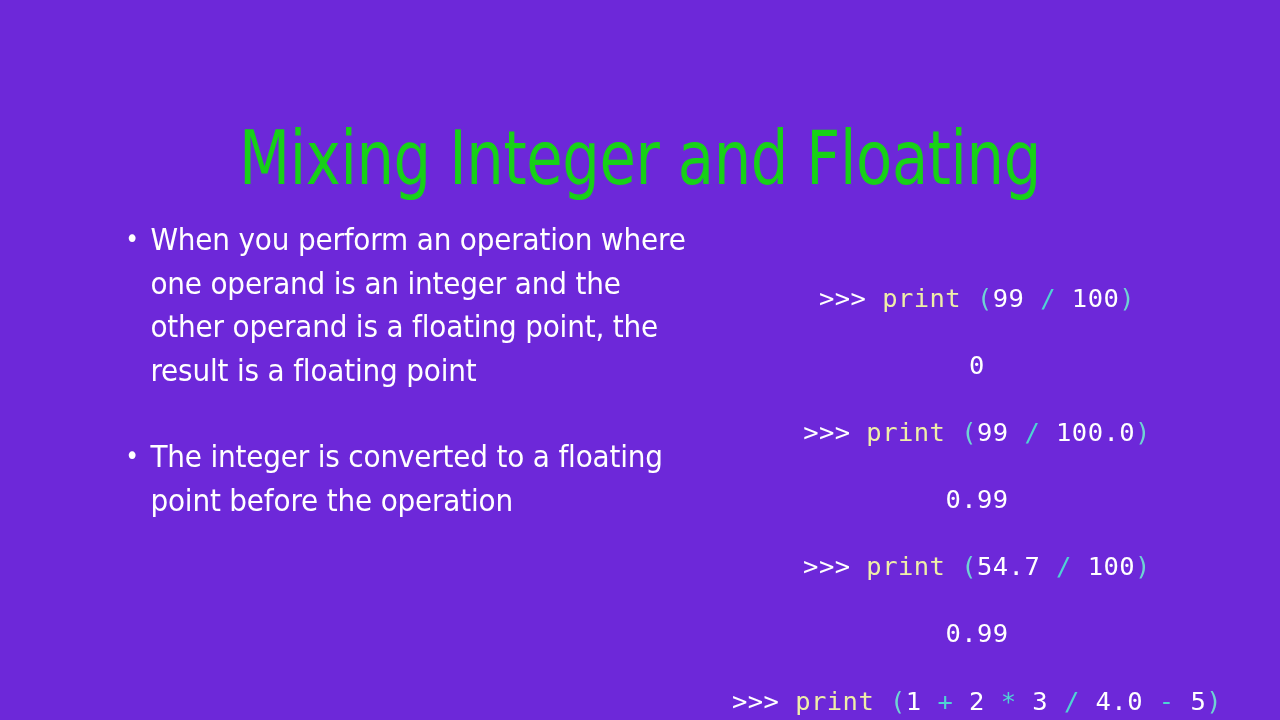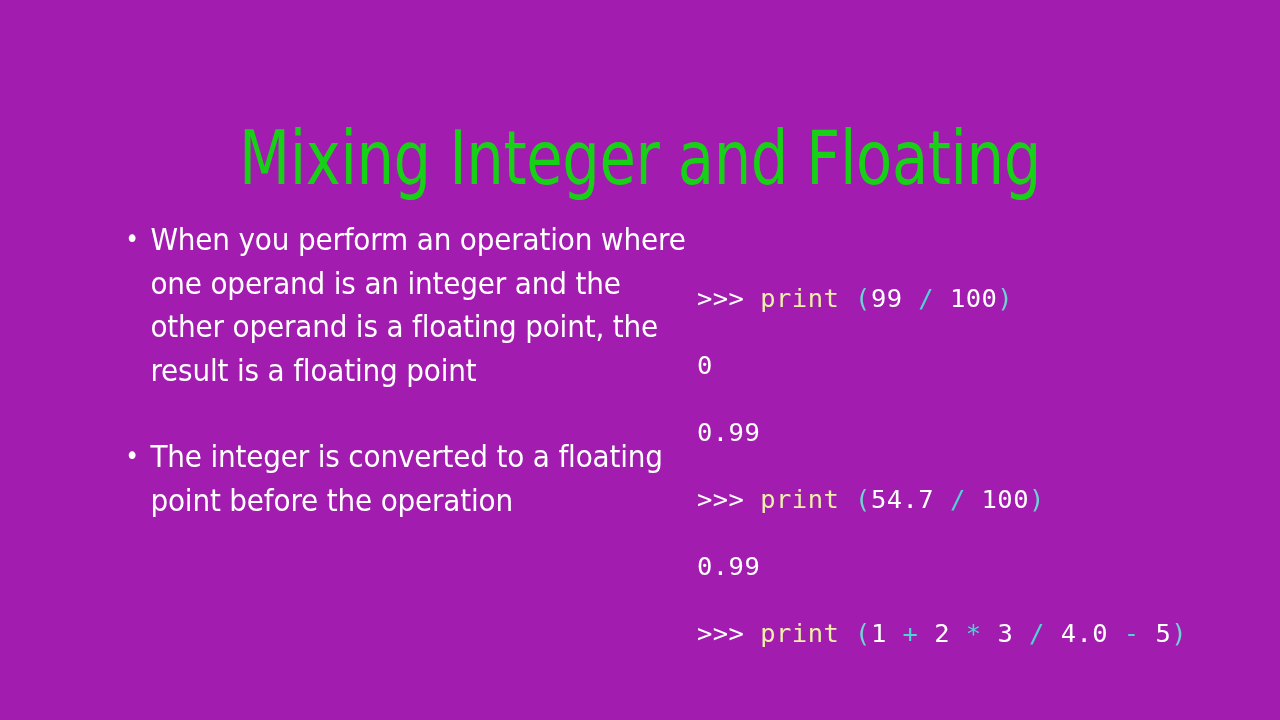--- a/index.html
+++ b/index.html
@@ -104,7 +104,7 @@
 </head>
 <body>
 
-<div id="slide" style="background: #a21caf;">
+<div id="slide" style="background: #6d28d9;">
 
   <h1 id="slide-title" style="color: rgb(23, 209, 23);">Mixing Integer and Floating</h1>
 

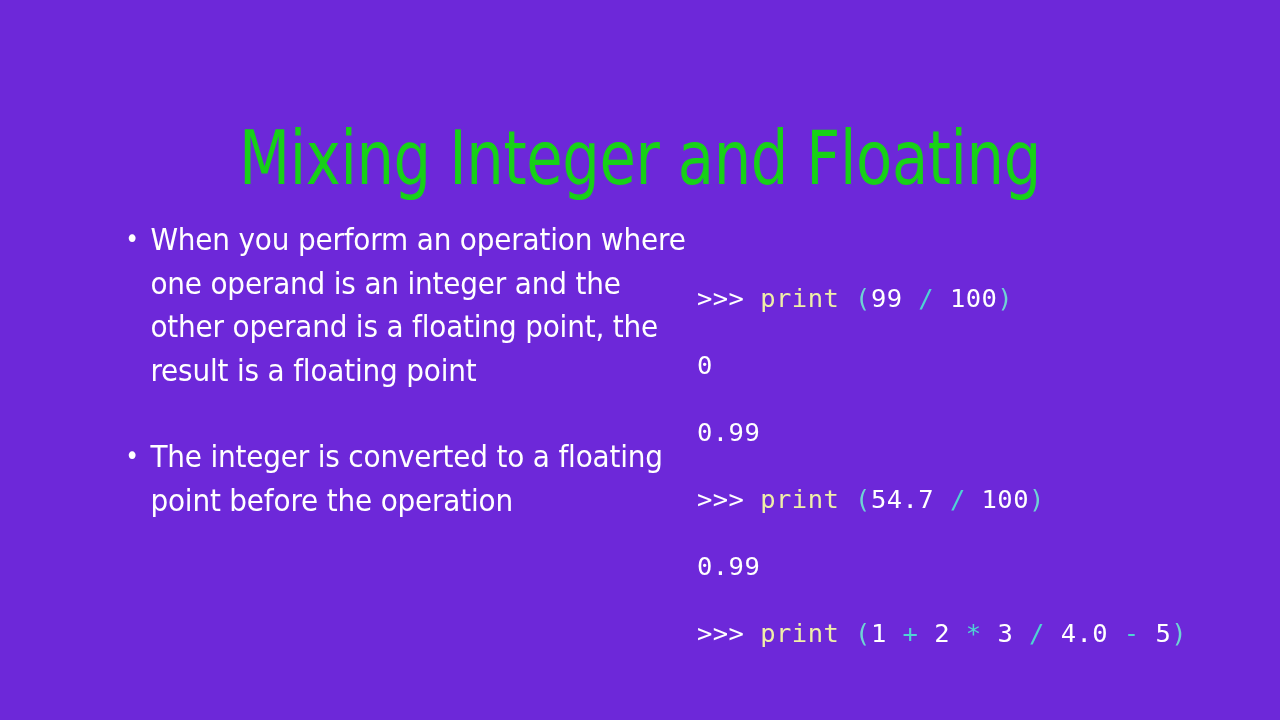--- a/index.html
+++ b/index.html
@@ -92,6 +92,7 @@
   .code-line {
     display: block;
     white-space: pre;
+    text-align: center;
   }
   .tok-prompt  { color: #FFFFFF; }
   .tok-kw      { color: #EFEFA8; }

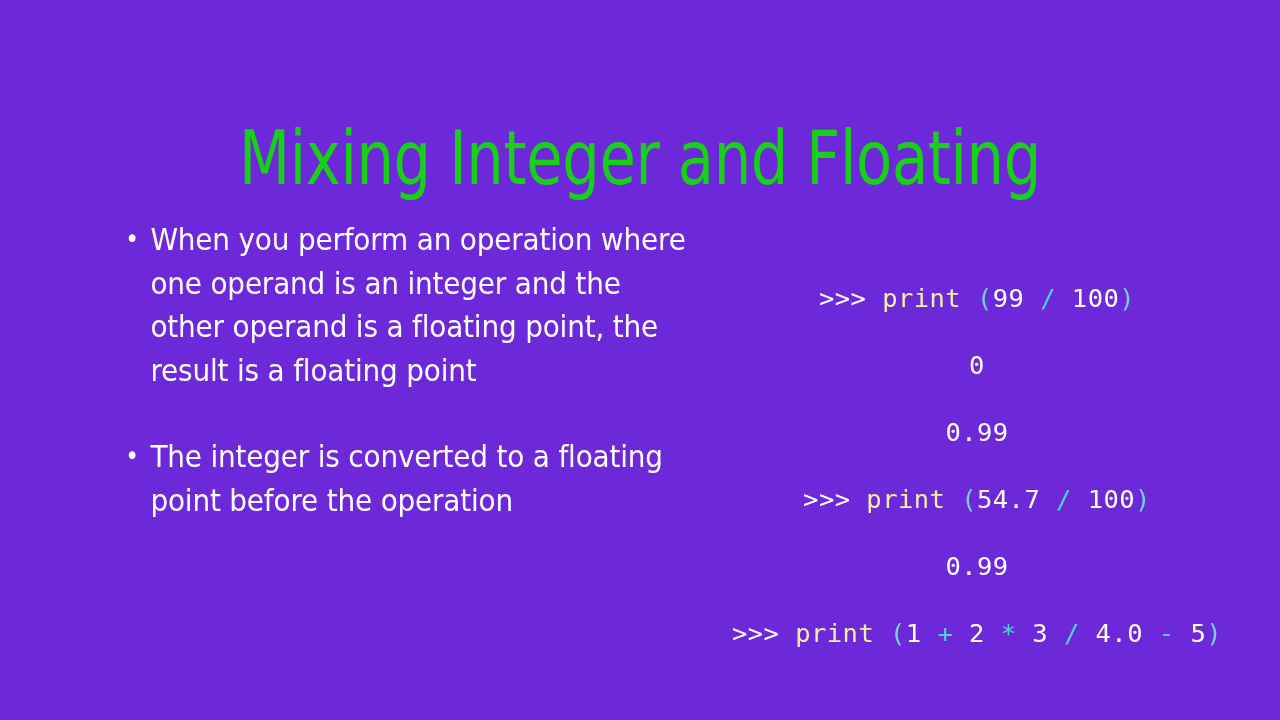--- a/index.html
+++ b/index.html
@@ -122,6 +122,7 @@
 
   <pre id="code-console"><span class="code-line"><span class="tok-prompt">&gt;&gt;&gt;</span><span class="tok-plain"> </span><span class="tok-kw">print</span><span class="tok-plain"> </span><span class="tok-punct">(</span><span class="tok-num">99</span><span class="tok-plain"> </span><span class="tok-op">/</span><span class="tok-plain"> </span><span class="tok-num">100</span><span class="tok-punct">)</span></span>
 <span class="code-line"><span class="tok-out">0</span></span>
+<span class="code-line"><span class="tok-prompt">&gt;&gt;&gt;</span><span class="tok-plain"> </span><span class="tok-kw">print</span><span class="tok-plain"> </span><span class="tok-punct">(</span><span class="tok-num">99</span><span class="tok-plain"> </span><span class="tok-op">/</span><span class="tok-plain"> </span><span class="tok-num">100.0</span><span class="tok-punct">)</span></span>
 <span class="code-line"><span class="tok-out">0.99</span></span>
 <span class="code-line"><span class="tok-prompt">&gt;&gt;&gt;</span><span class="tok-plain"> </span><span class="tok-kw">print</span><span class="tok-plain"> </span><span class="tok-punct">(</span><span class="tok-num">54.7</span><span class="tok-plain"> </span><span class="tok-op">/</span><span class="tok-plain"> </span><span class="tok-num">100</span><span class="tok-punct">)</span></span>
 <span class="code-line"><span class="tok-out">0.99</span></span>

